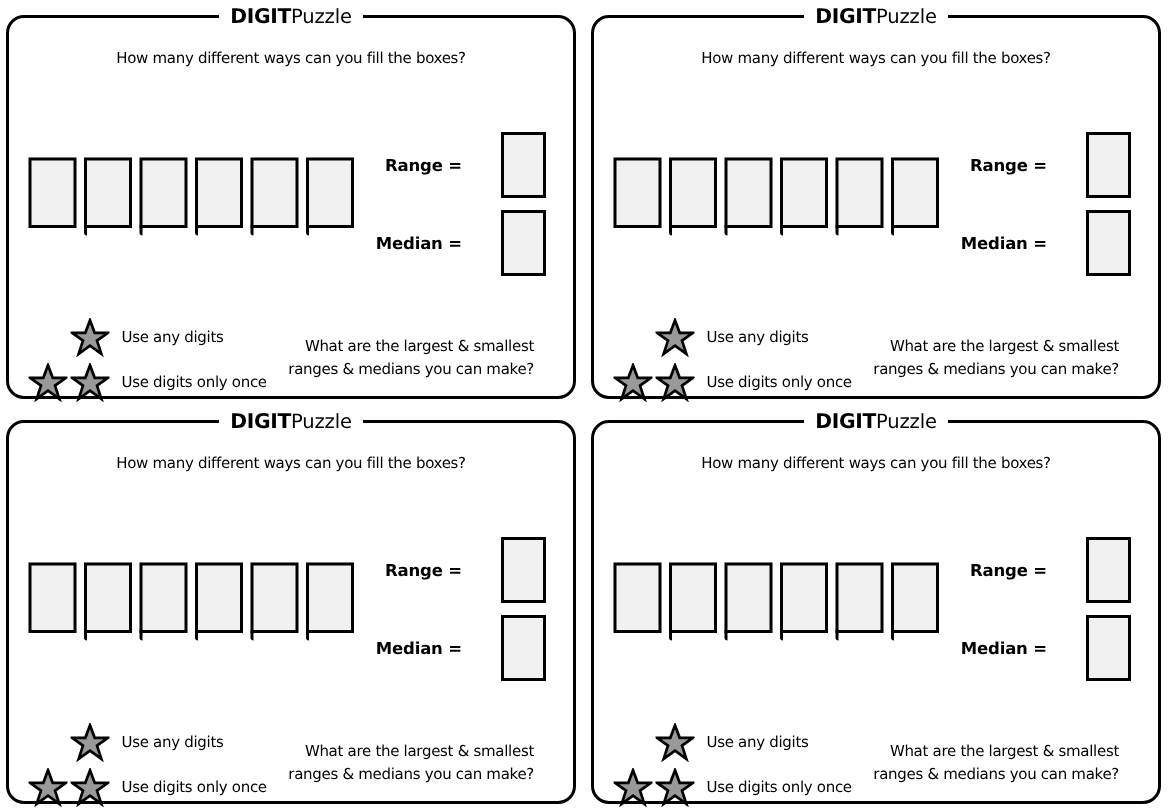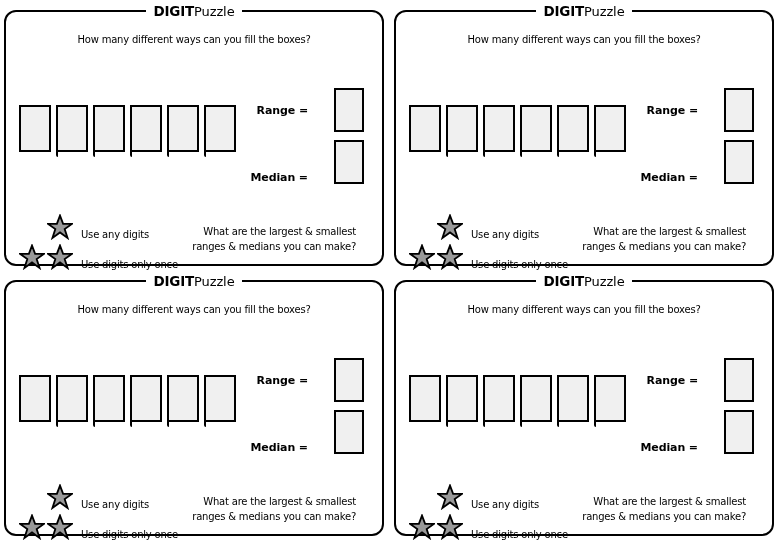--- a/index.html
+++ b/index.html
@@ -120,7 +120,7 @@
     gap: 26px;
   }
   .stat-range  { top: 76px; }
-  .stat-median { top: 128px; align-items: flex-end; }
+  .stat-median { top: 128px; }
 
   .stat-label {
     font-size: 11px;

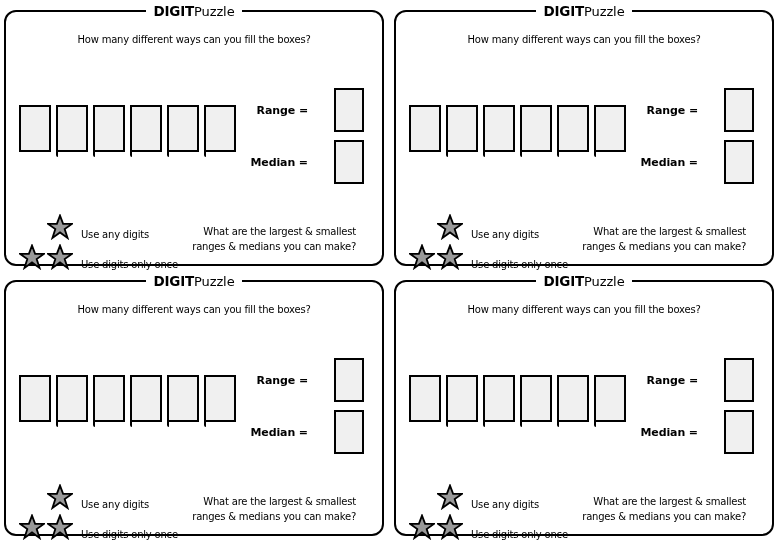--- a/index.html
+++ b/index.html
@@ -145,7 +145,7 @@
   }
   .key-row {
     display: flex;
-    align-items: flex-end;
+    align-items: center;
     height: 30px;
   }
   .star-cells {

